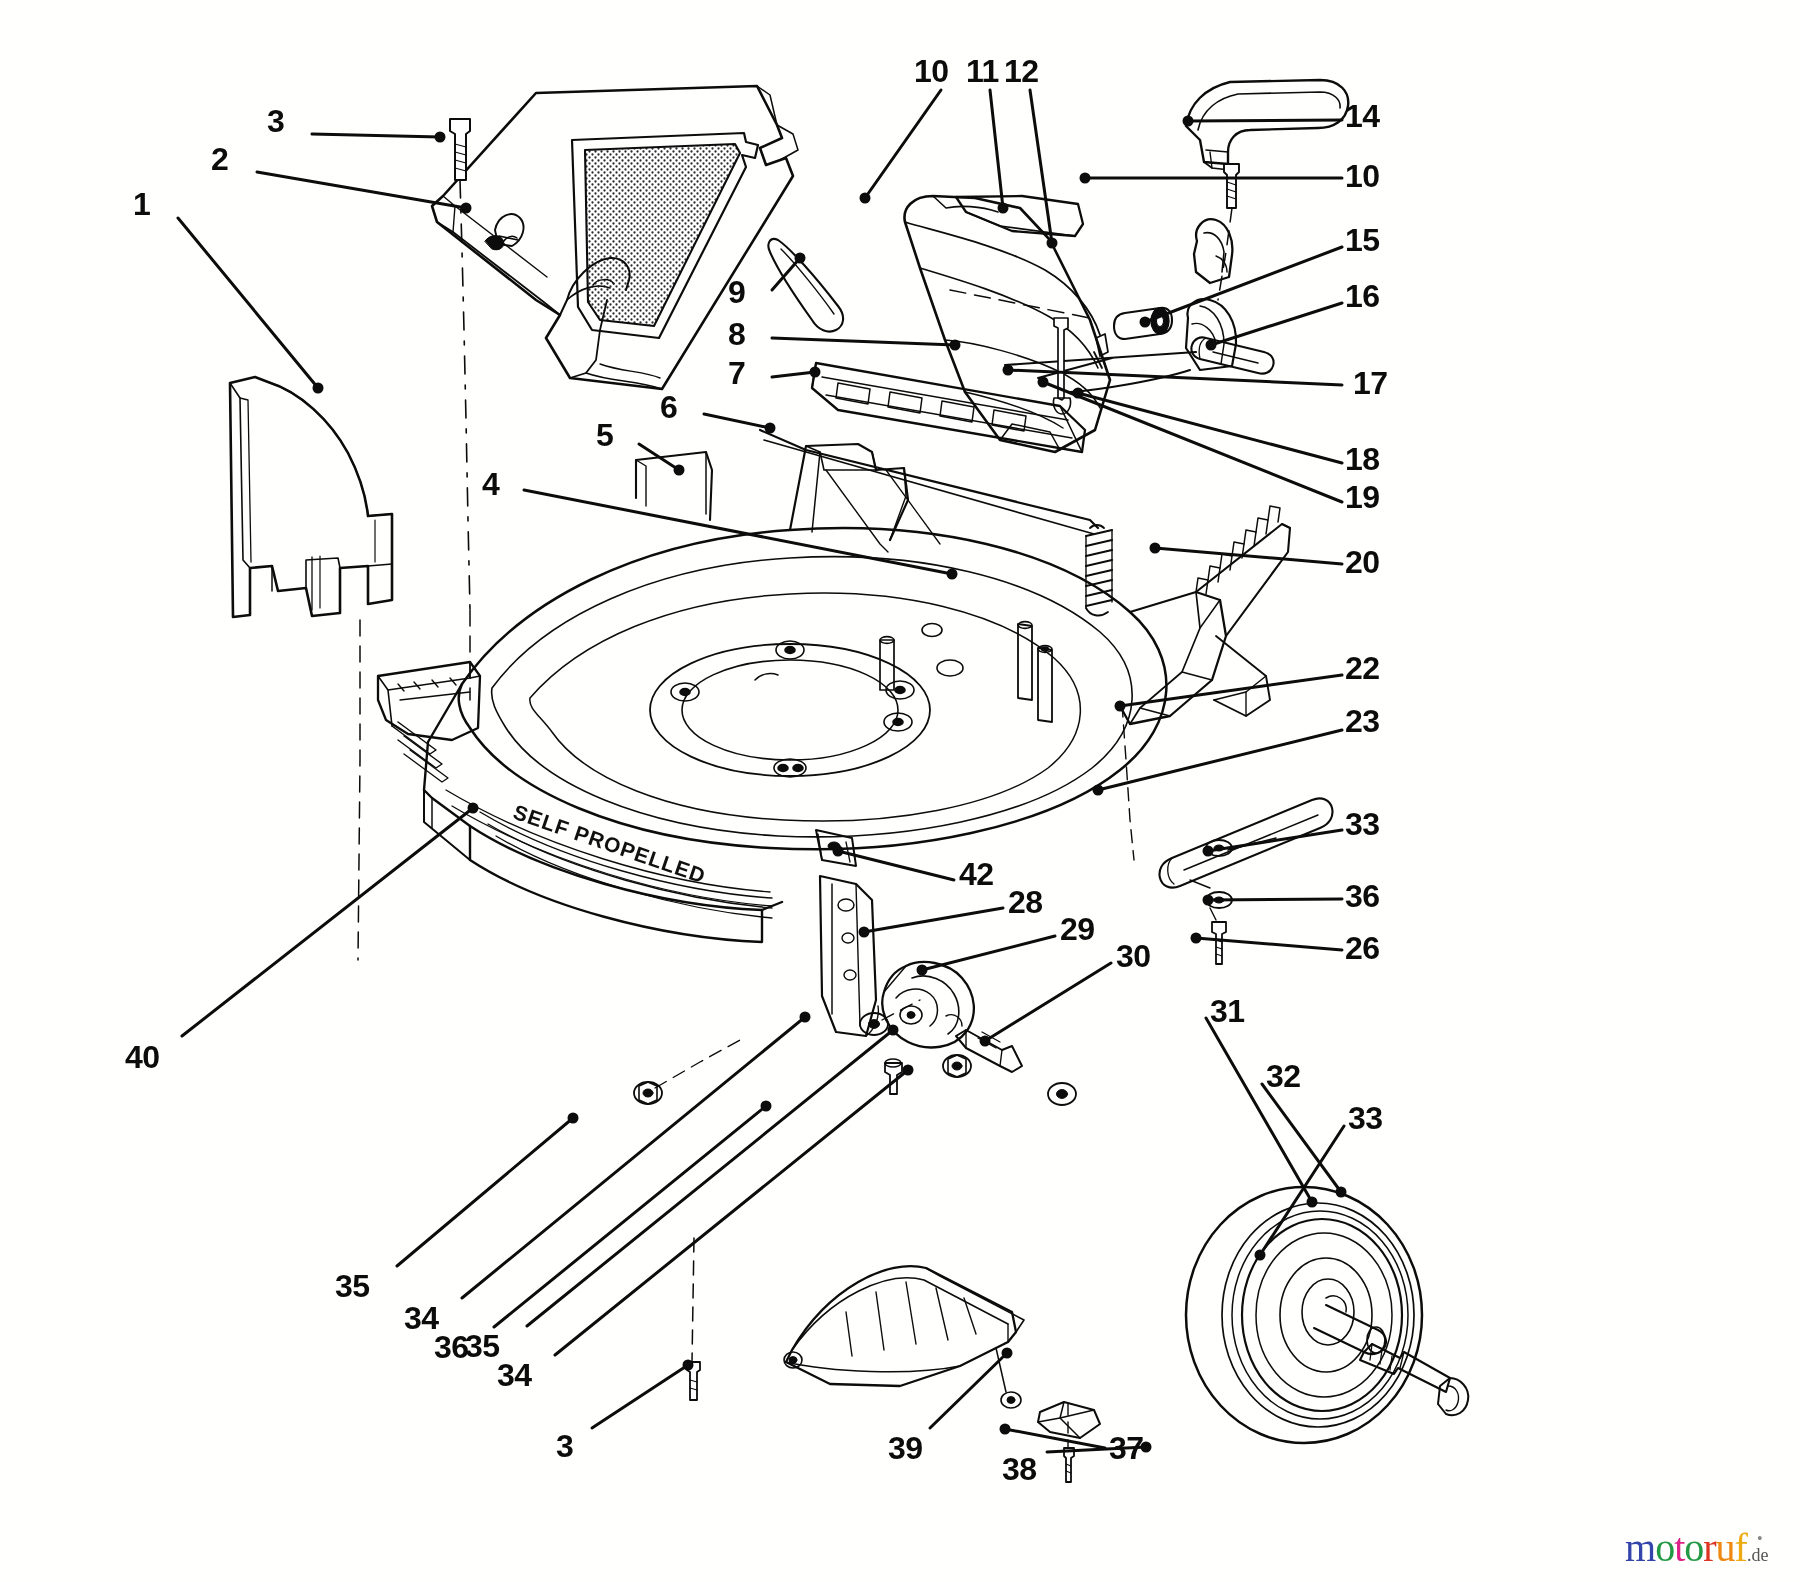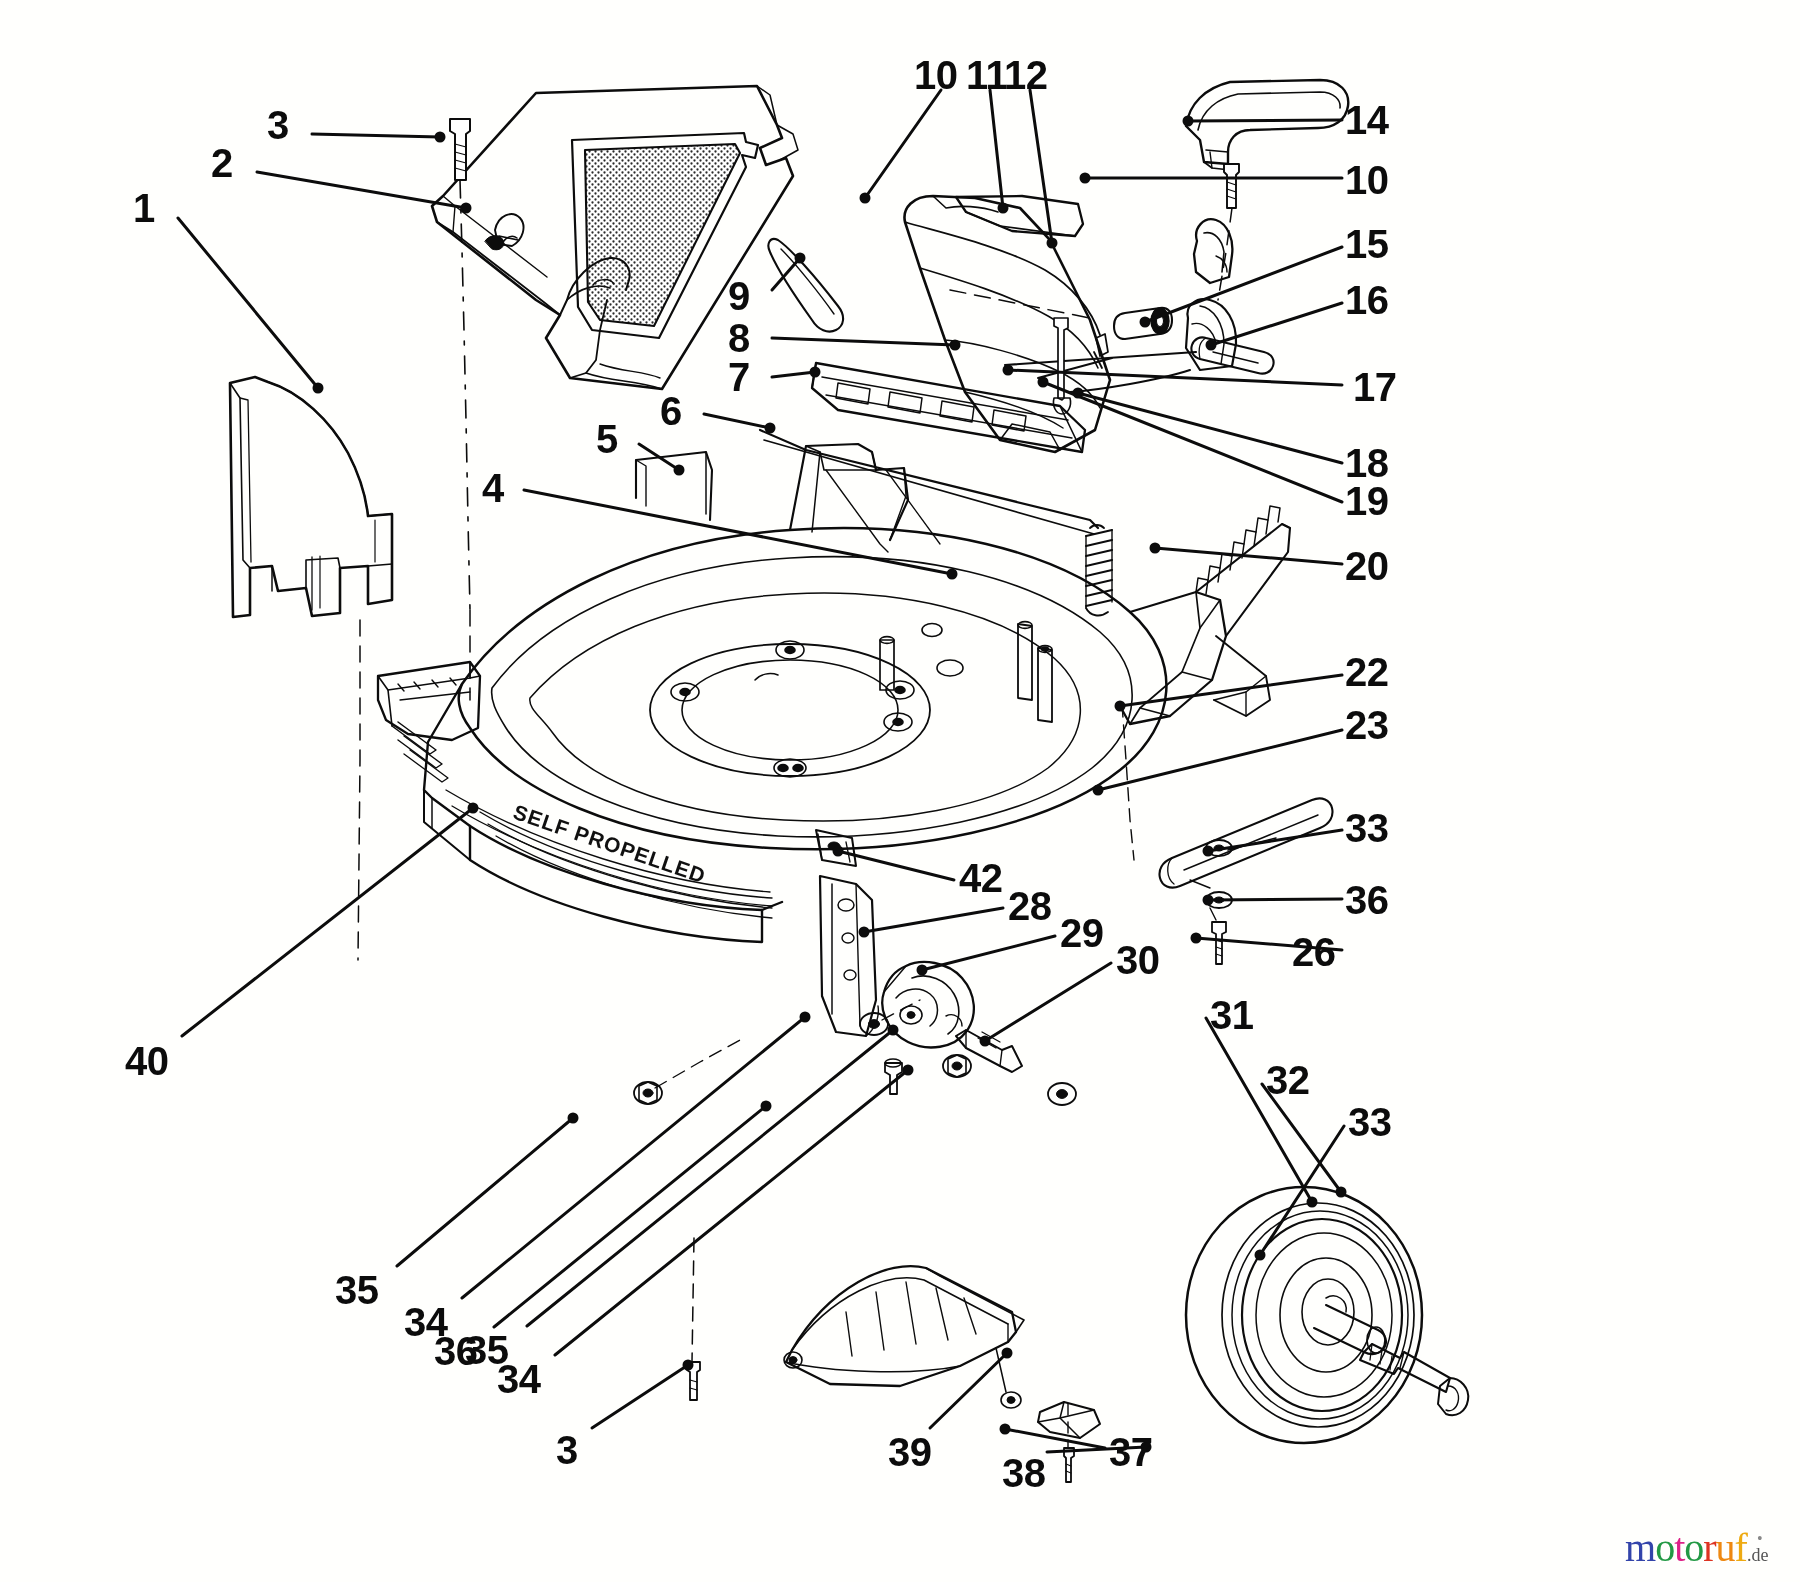--- a/index.html
+++ b/index.html
@@ -26,7 +26,7 @@
     position: absolute;
     font-family: "Liberation Sans", sans-serif;
     font-weight: bold;
-    font-size: 40px;
+    font-size: 32px;
     color: #0c0c0c;
     letter-spacing: -0.5px;
     line-height: 1;

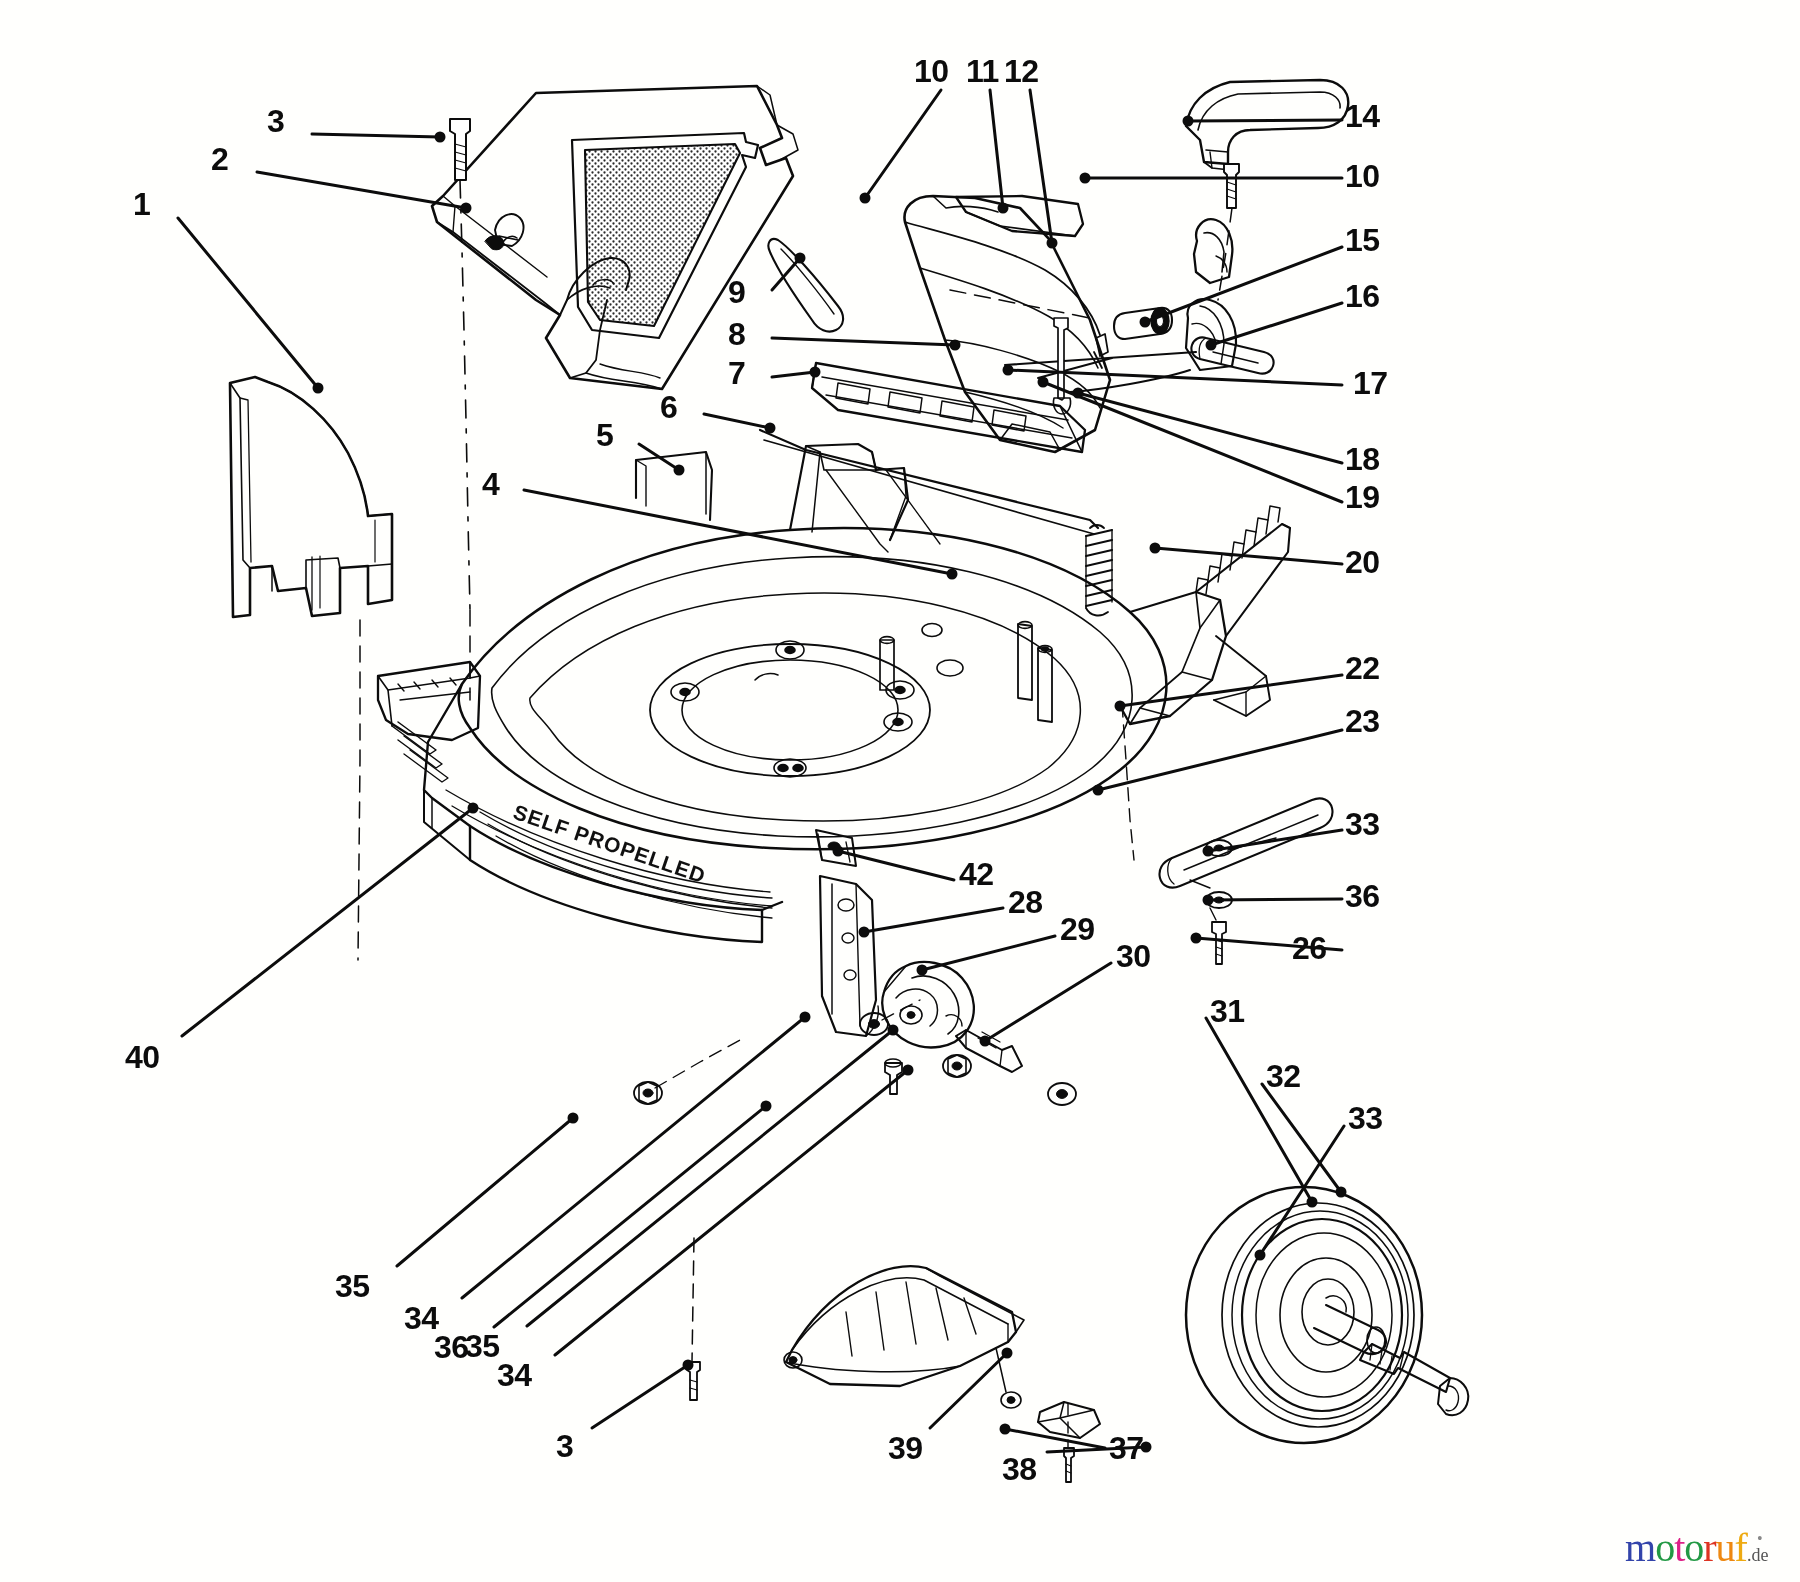--- a/index.html
+++ b/index.html
@@ -661,7 +661,7 @@
       <div class="callout" style="left: 1345px; top: 705px;">23</div>
       <div class="callout" style="left: 1345px; top: 808px;">33</div>
       <div class="callout" style="left: 1345px; top: 880px;">36</div>
-      <div class="callout" style="left: 1292px; top: 932px;">26</div>
+      <div class="callout" style="left: 1345px; top: 932px;">26</div>
       <div class="callout" style="left: 959px; top: 858px;">42</div>
       <div class="callout" style="left: 1008px; top: 886px;">28</div>
       <div class="callout" style="left: 1060px; top: 913px;">29</div>

